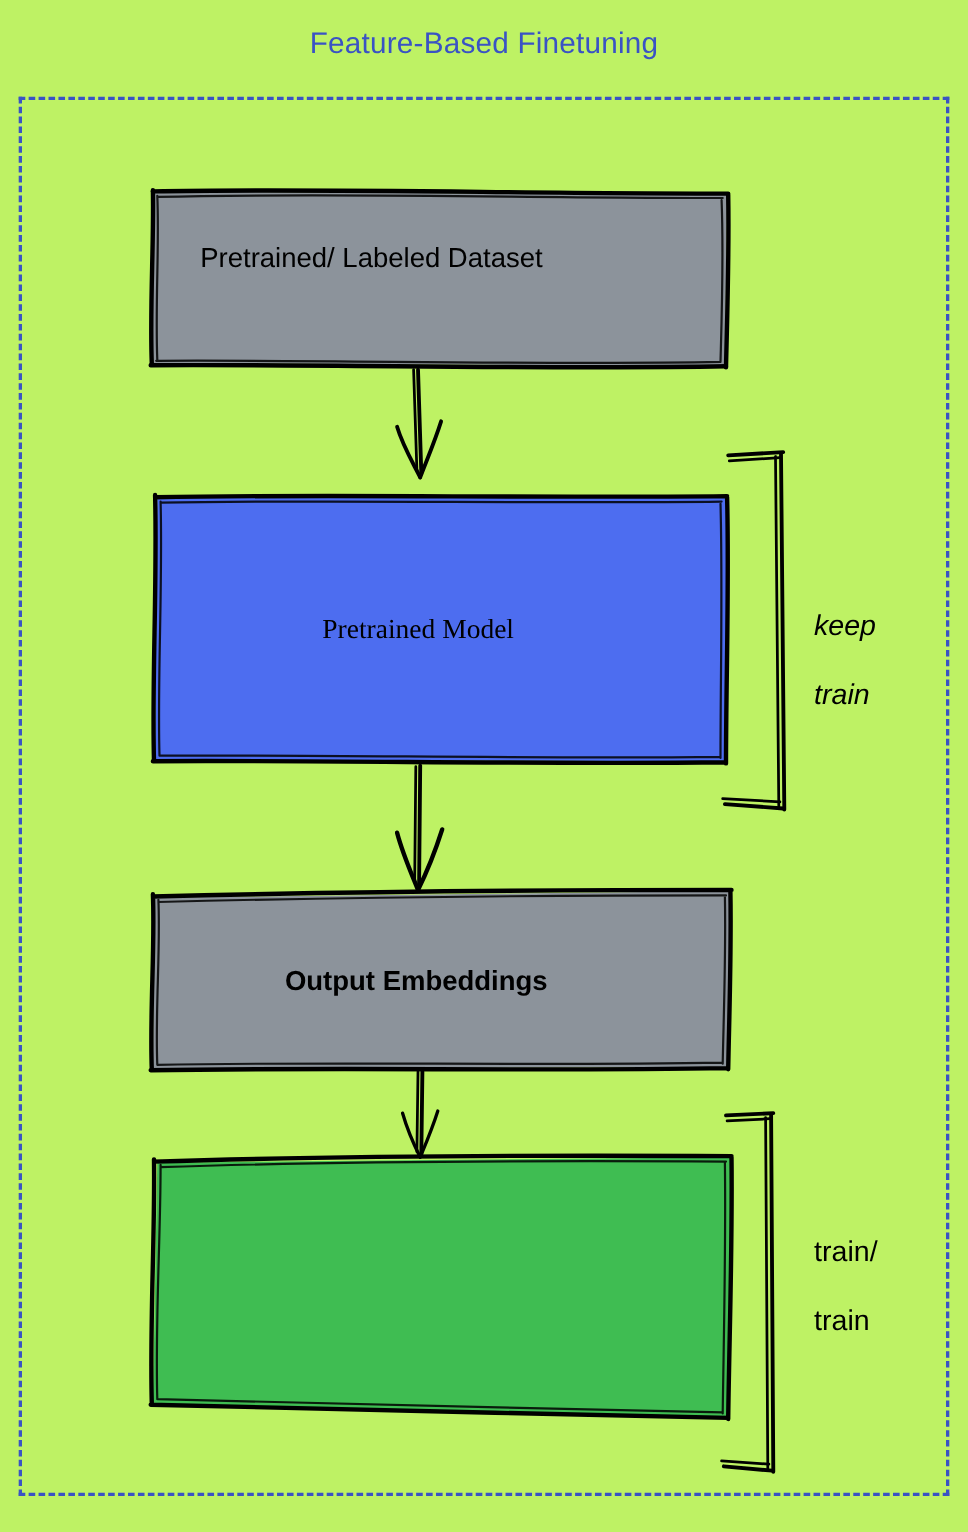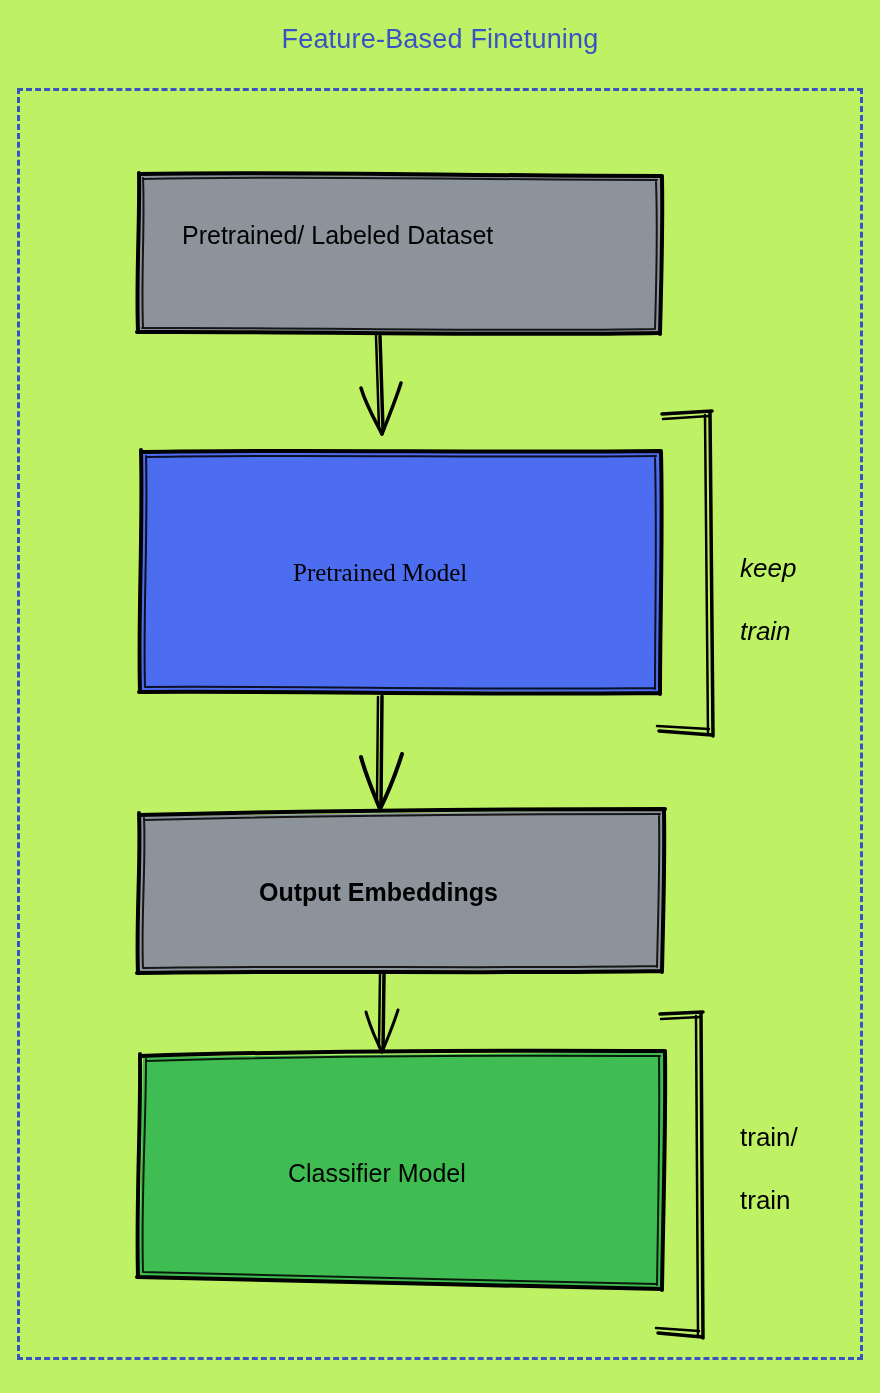--- a/index.html
+++ b/index.html
@@ -174,7 +174,6 @@
 
   <div class="node-label" id="label-embeddings">Output Embeddings</div>
 
-  <div class="node-label" id="label-classifier">Classifier Model</div>
 
   <div class="side-label" id="side-label-frozen">
     <div>keep</div>

